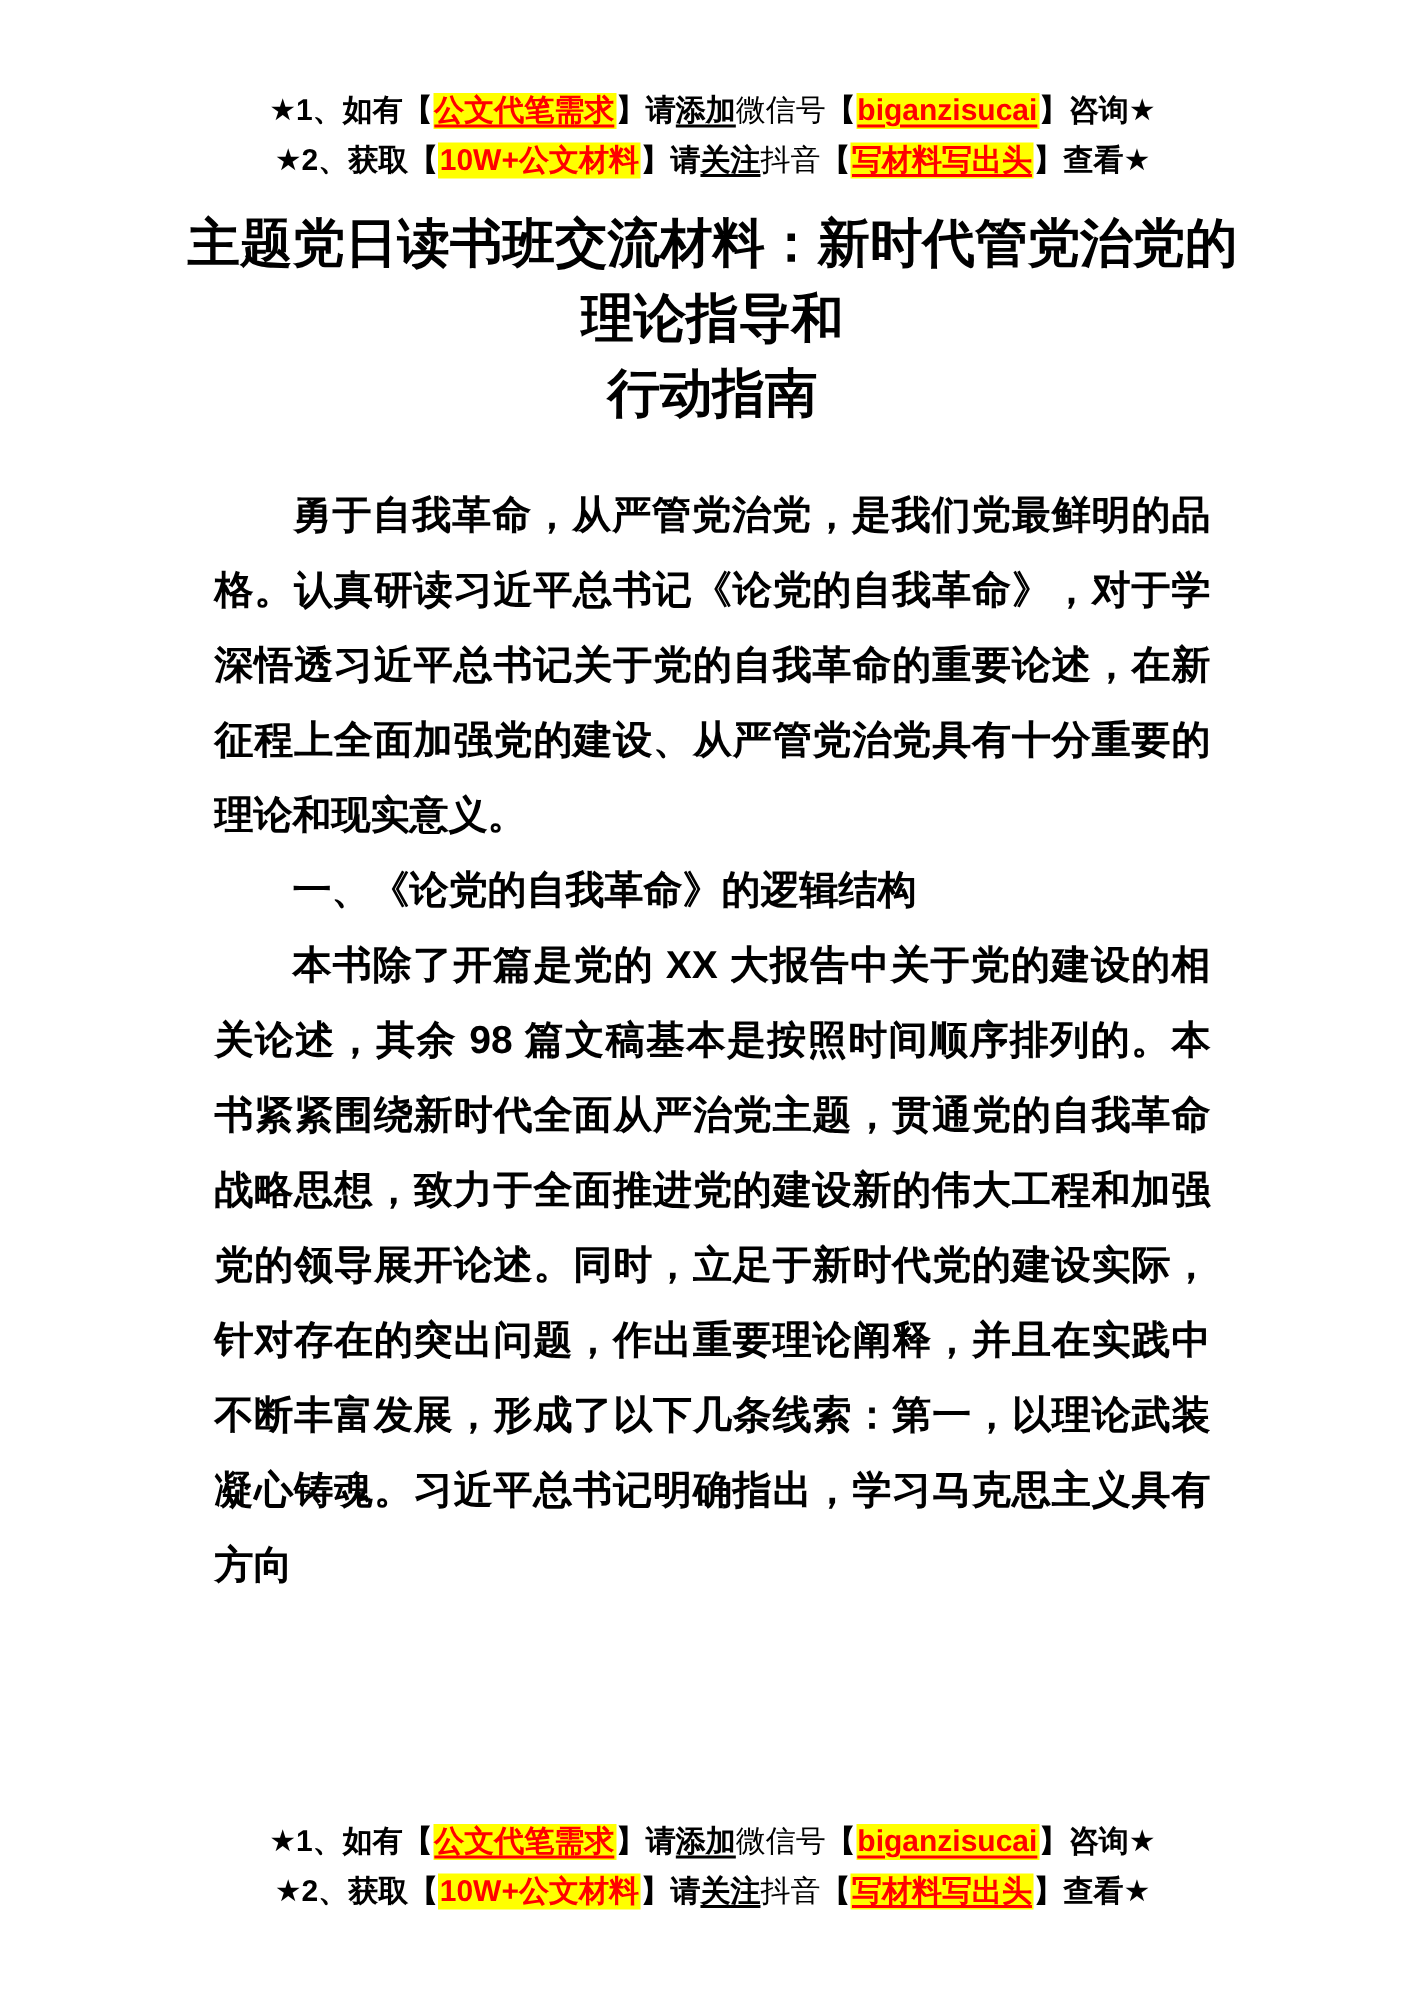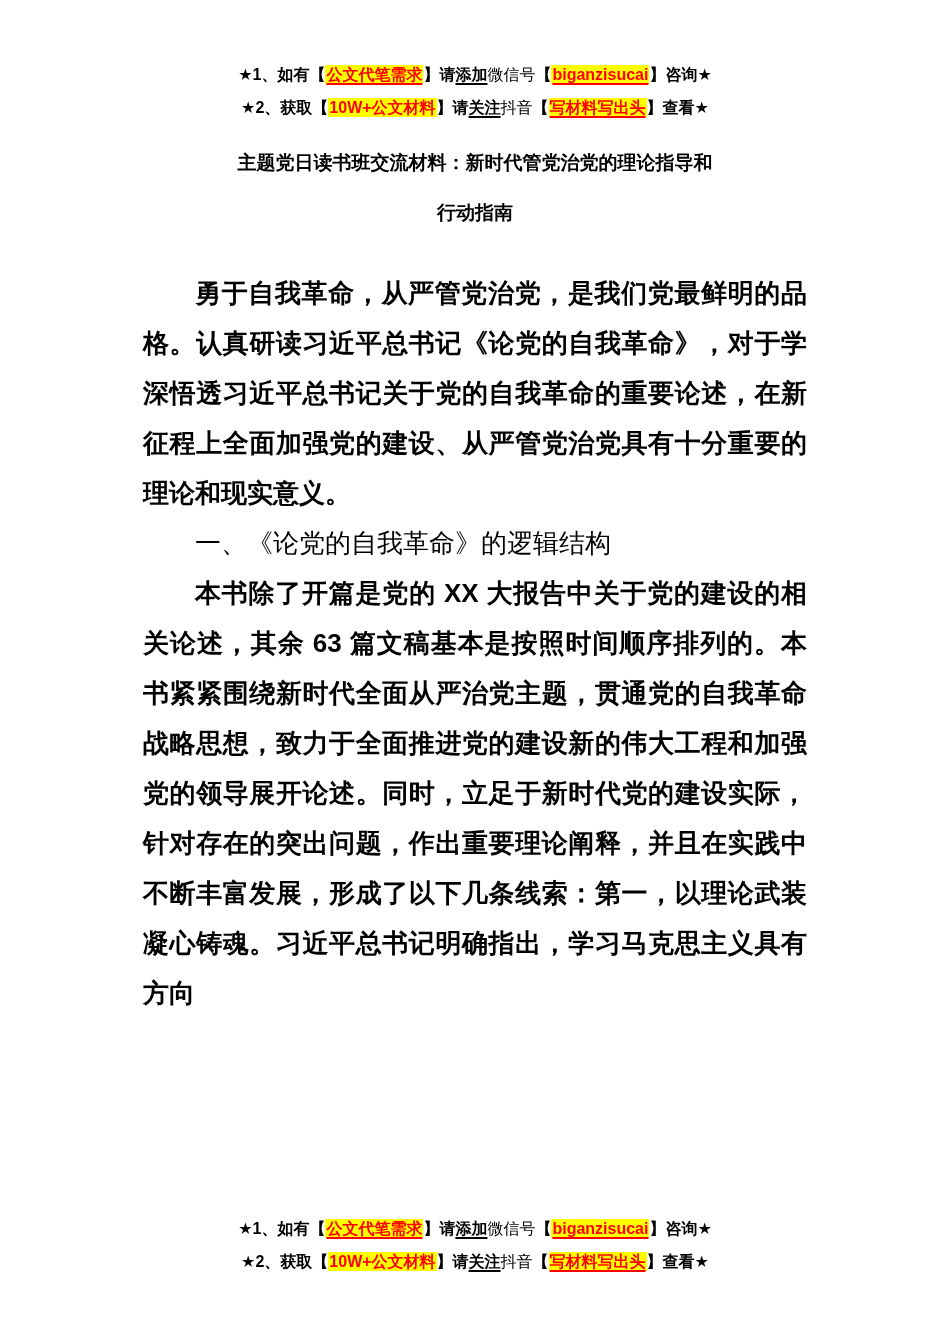--- a/index.html
+++ b/index.html
@@ -16,7 +16,7 @@
   
   .promo {
     text-align: center;
-    font-size: 16px;
+    font-size: 20px;
     line-height: 33px;
     font-weight: bold;
     color: var(--text, #000000);

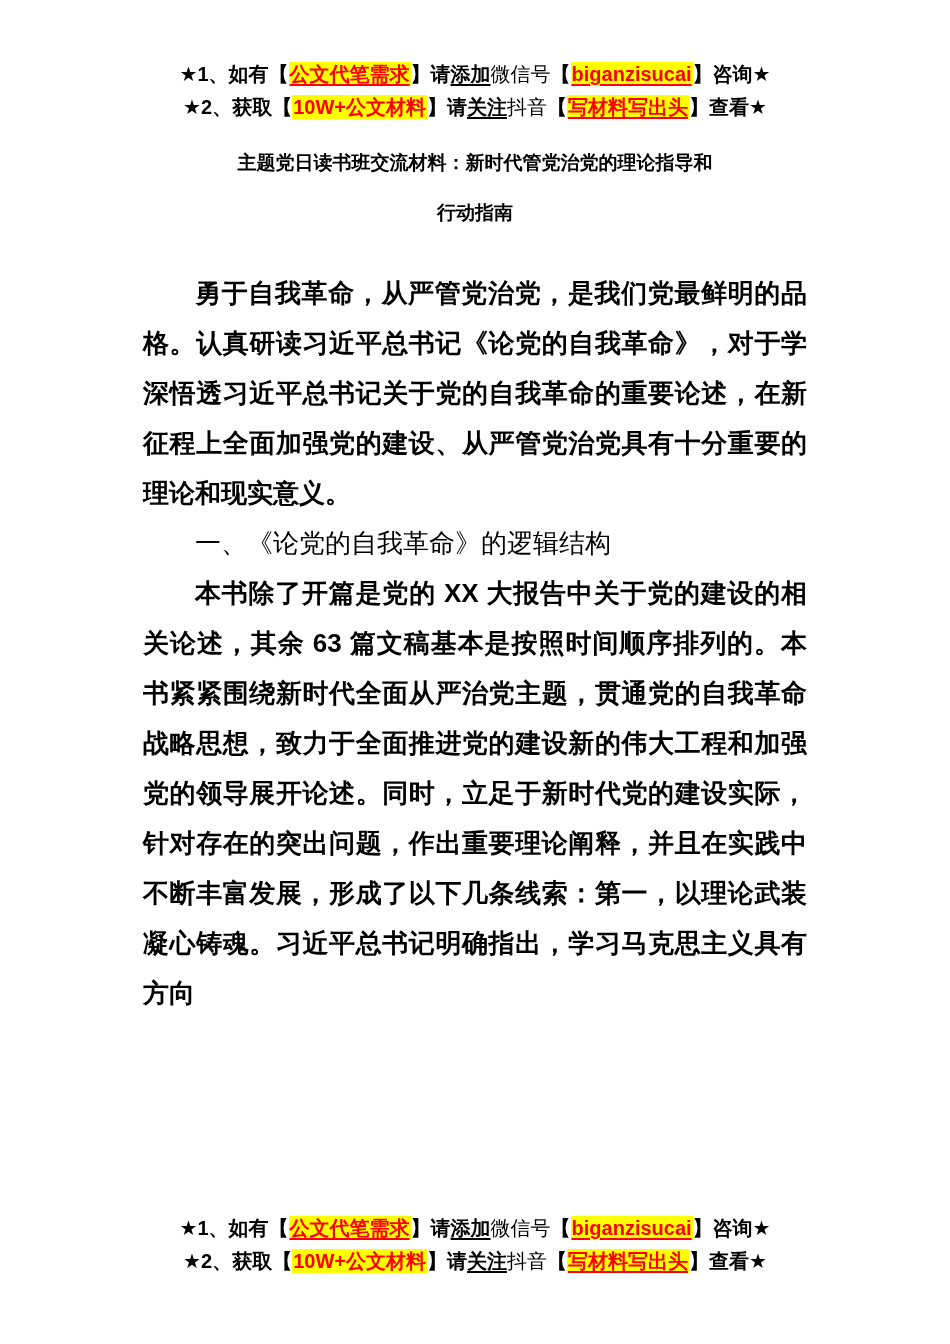--- a/index.html
+++ b/index.html
@@ -48,7 +48,7 @@
     width: 720px;
     margin: 14px auto 0;
     text-align: center;
-    font-size: 19px;
+    font-size: 35px;
     font-weight: bold;
     line-height: 50px;
     color: var(--text, #000000);

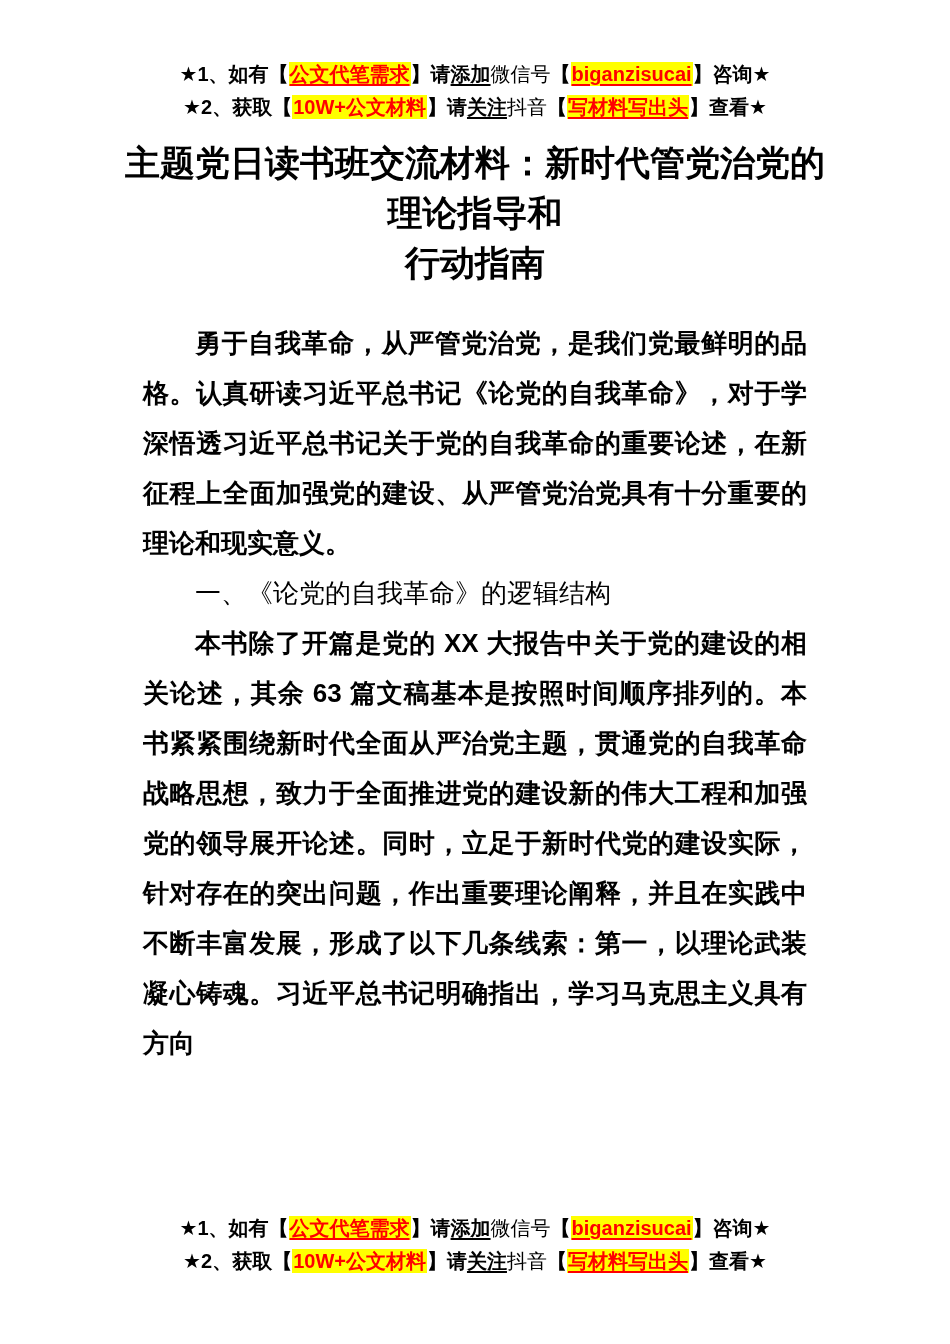--- a/index.html
+++ b/index.html
@@ -72,7 +72,7 @@
     margin: 0;
     text-indent: 2em;
     font-size: 26px;
-    font-weight: normal;
+    font-weight: bold;
     line-height: 50px;
   }
 </style>

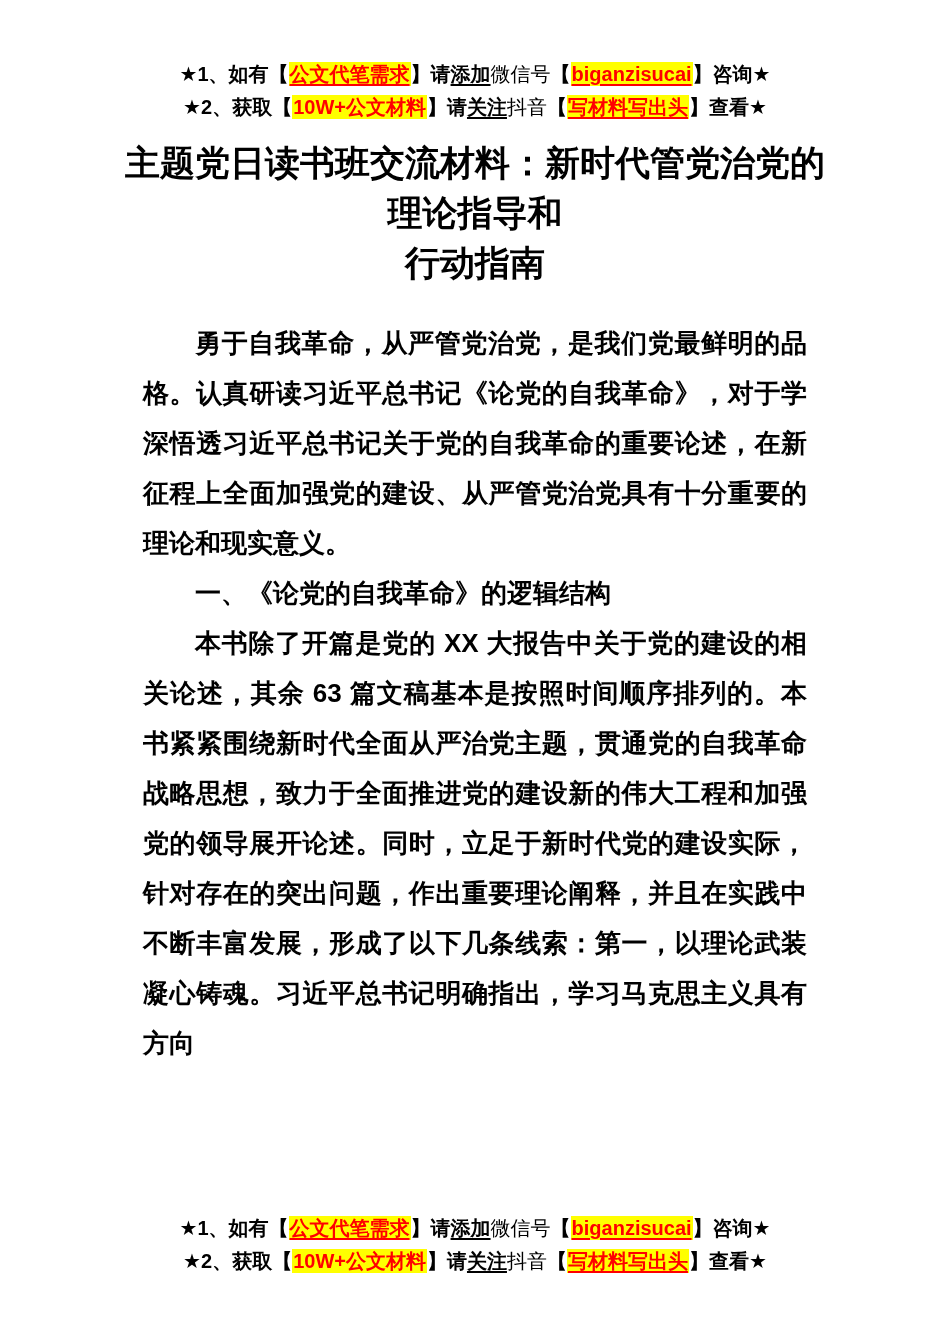--- a/index.html
+++ b/index.html
@@ -98,7 +98,7 @@
   <div class="doc-body">
     <p>勇于自我革命，从严管党治党，是我们党最鲜明的品格。认真研读习近平总书记《论党的自我革命》，对于学深悟透习近平总书记关于党的自我革命的重要论述，在新征程上全面加强党的建设、从严管党治党具有十分重要的理论和现实意义。</p>
     <h2 class="section-heading">一、《论党的自我革命》的逻辑结构</h2>
-    <p>本书除了开篇是党的 XX 大报告中关于党的建设的相关论述，其余 63 篇文稿基本是按照时间顺序排列的。本书紧紧围绕新时代全面从严治党主题，贯通党的自我革命战略思想，致力于全面推进党的建设新的伟大工程和加强党的领导展开论述。同时，立足于新时代党的建设实际，针对存在的突出问题，作出重要理论阐释，并且在实践中不断丰富发展，形成了以下几条线索：第一，以理论武装凝心铸魂。习近平总书记明确指出，学习马克思主义具有方向</p>
+    <p>本书除了开篇是党的 XX 大报告中关于党的建设的相关论述，其余 98 篇文稿基本是按照时间顺序排列的。本书紧紧围绕新时代全面从严治党主题，贯通党的自我革命战略思想，致力于全面推进党的建设新的伟大工程和加强党的领导展开论述。同时，立足于新时代党的建设实际，针对存在的突出问题，作出重要理论阐释，并且在实践中不断丰富发展，形成了以下几条线索：第一，以理论武装凝心铸魂。习近平总书记明确指出，学习马克思主义具有方向</p>
   </div>
 
   <div class="promo promo-footer">

